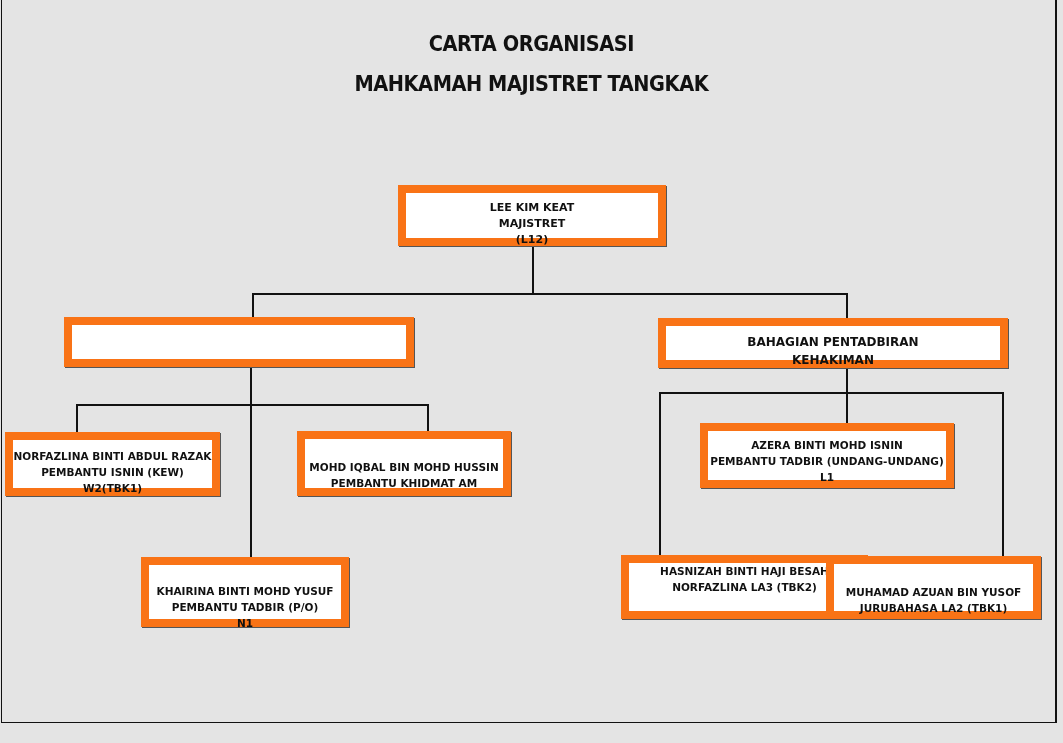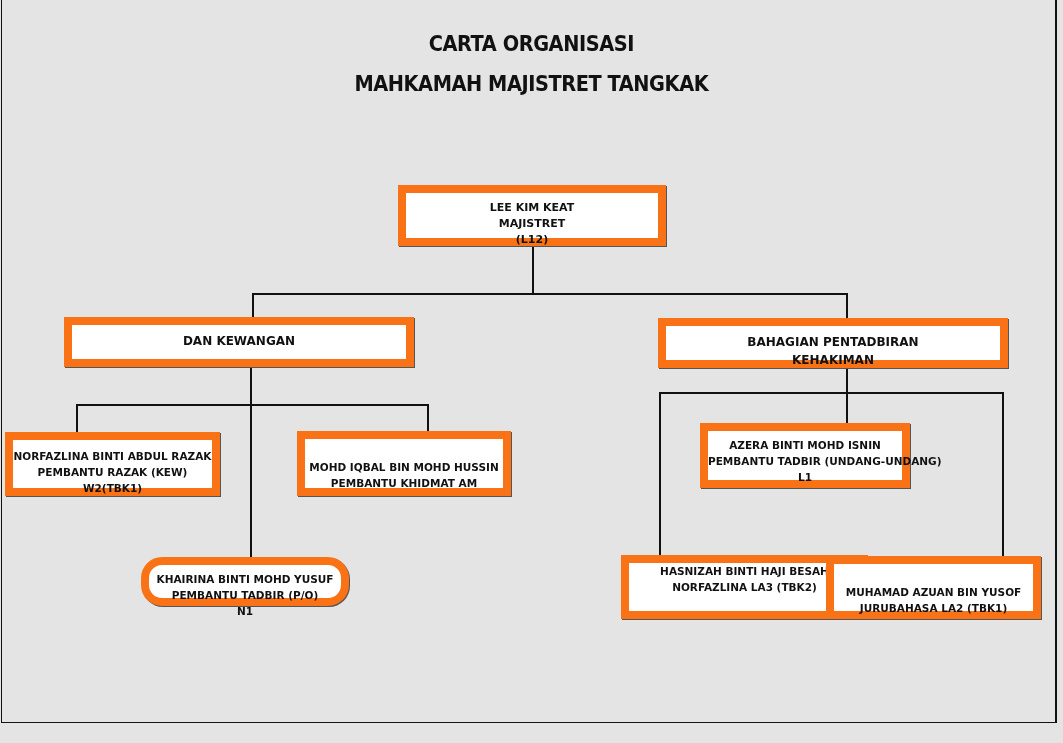--- a/index.html
+++ b/index.html
@@ -90,7 +90,6 @@
 </div>
 
 <div class="box" style="left:64px; top:317px; width:350px; height:50px; padding-top:7px; font-size:12px; line-height:18px;">
-  <span class="ln">DAN KEWANGAN</span>
 </div>
 <div class="box" style="left:658px; top:318px; width:350px; height:50px; padding-top:7px; font-size:12px; line-height:18px;">
   <span class="ln">BAHAGIAN PENTADBIRAN</span>

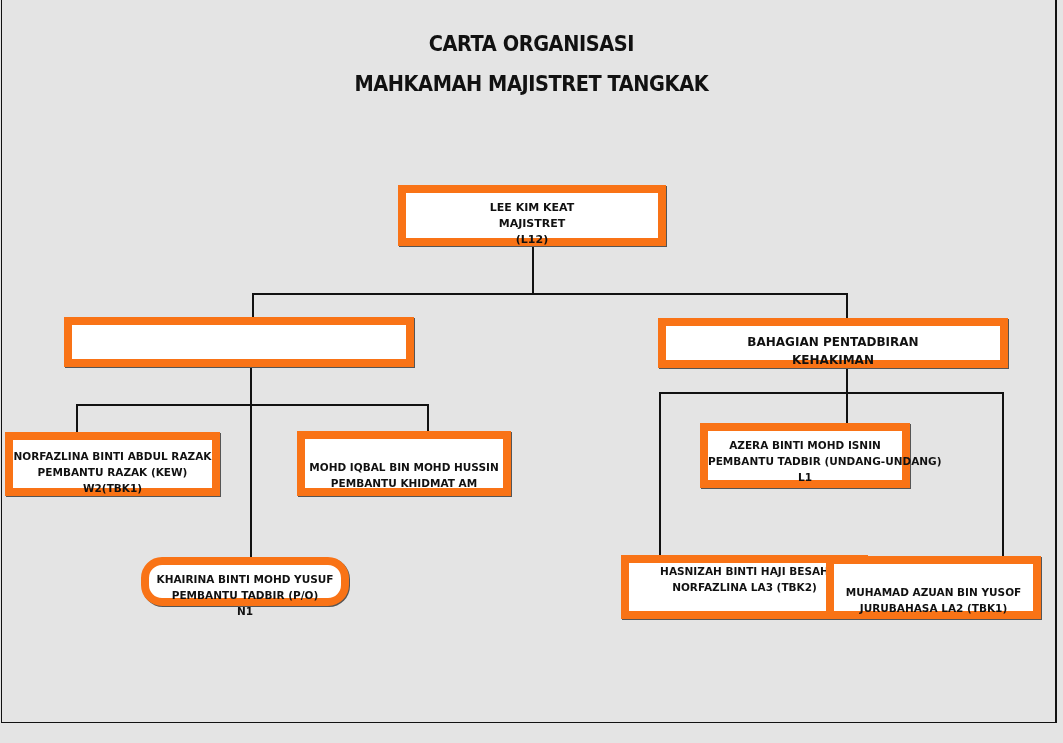--- a/index.html
+++ b/index.html
@@ -111,7 +111,7 @@
   <span class="ln">N1</span>
 </div>
 
-<div class="box" style="left:700px; top:423px; width:210px; height:65px; padding-top:6px; font-size:10.5px;">
+<div class="box" style="left:700px; top:423px; width:254px; height:65px; padding-top:6px; font-size:10.5px;">
   <span class="ln">AZERA BINTI MOHD ISNIN</span>
   <span class="ln">PEMBANTU TADBIR (UNDANG-UNDANG)</span>
   <span class="ln">L1</span>

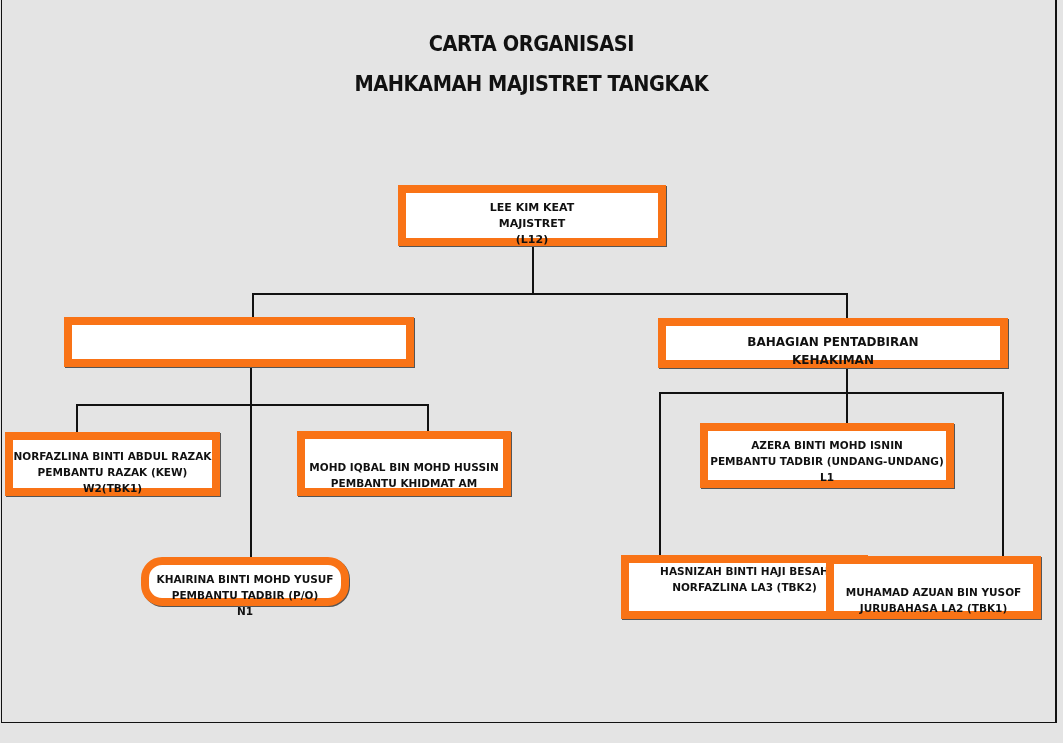--- a/index.html
+++ b/index.html
@@ -98,7 +98,7 @@
 
 <div class="box" style="left:5px; top:432px; width:215px; height:64px; padding-top:8px; font-size:10.5px;">
   <span class="ln">NORFAZLINA BINTI ABDUL RAZAK</span>
-  <span class="ln">PEMBANTU RAZAK (KEW)</span>
+  <span class="ln">PEMBANTU ISNIN (KEW)</span>
   <span class="ln">W2(TBK1)</span>
 </div>
 <div class="box" style="left:297px; top:431px; width:214px; height:65px; padding-top:20px; font-size:10.5px;">

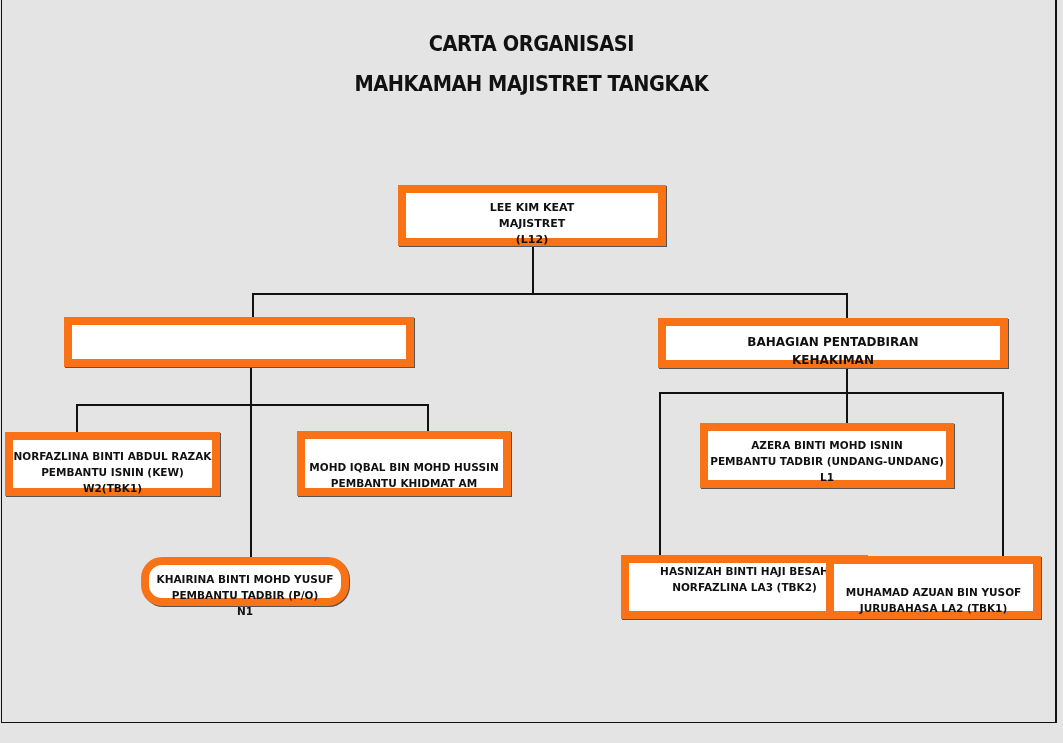--- a/index.html
+++ b/index.html
@@ -105,7 +105,7 @@
   <span class="ln">MOHD IQBAL BIN MOHD HUSSIN</span>
   <span class="ln">PEMBANTU KHIDMAT AM</span>
 </div>
-<div class="box" style="left:141px; top:557px; width:208px; height:49px; padding-top:6px; font-size:10.5px;border-radius:21px;">
+<div class="box" style="left:141px; top:557px; width:208px; height:70px; padding-top:18px; font-size:10.5px;">
   <span class="ln">KHAIRINA BINTI MOHD YUSUF</span>
   <span class="ln">PEMBANTU TADBIR (P/O)</span>
   <span class="ln">N1</span>

